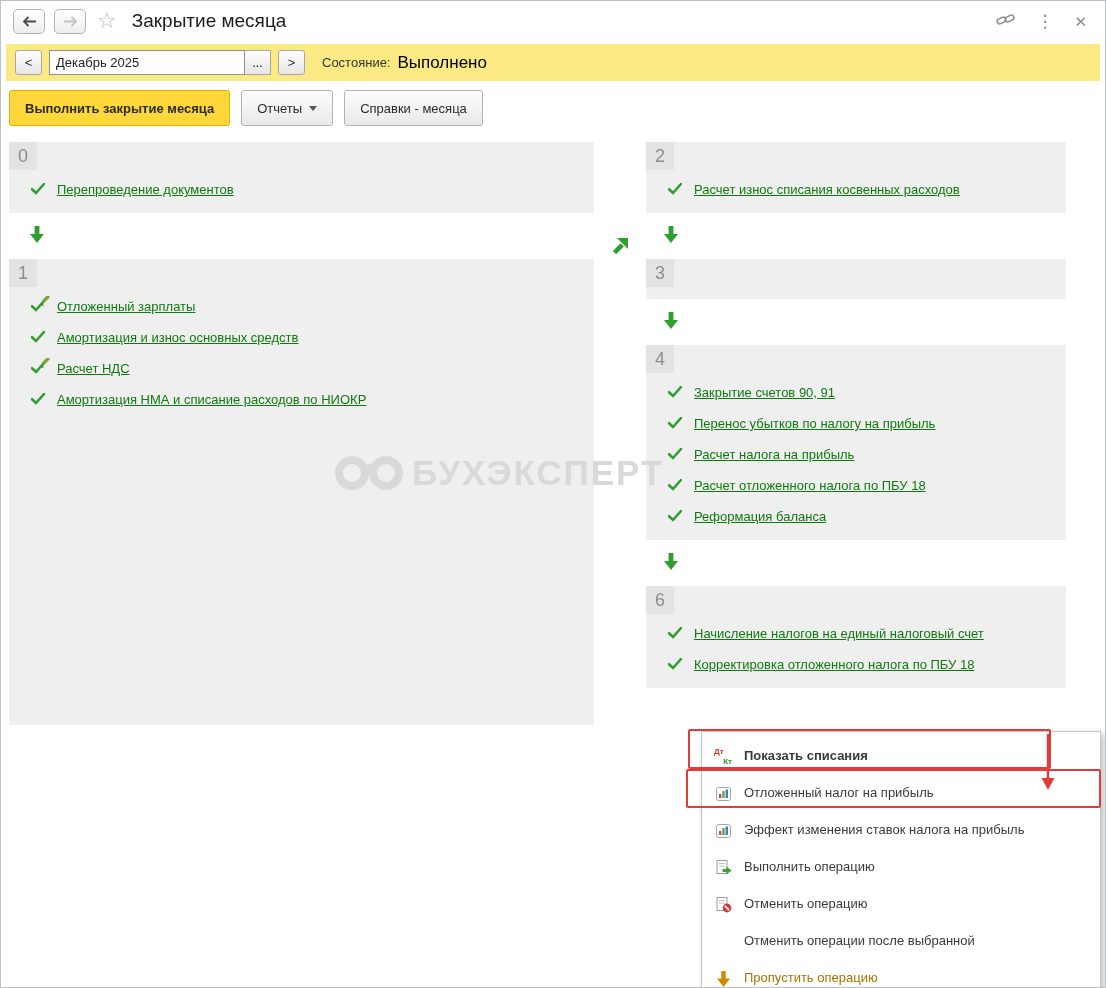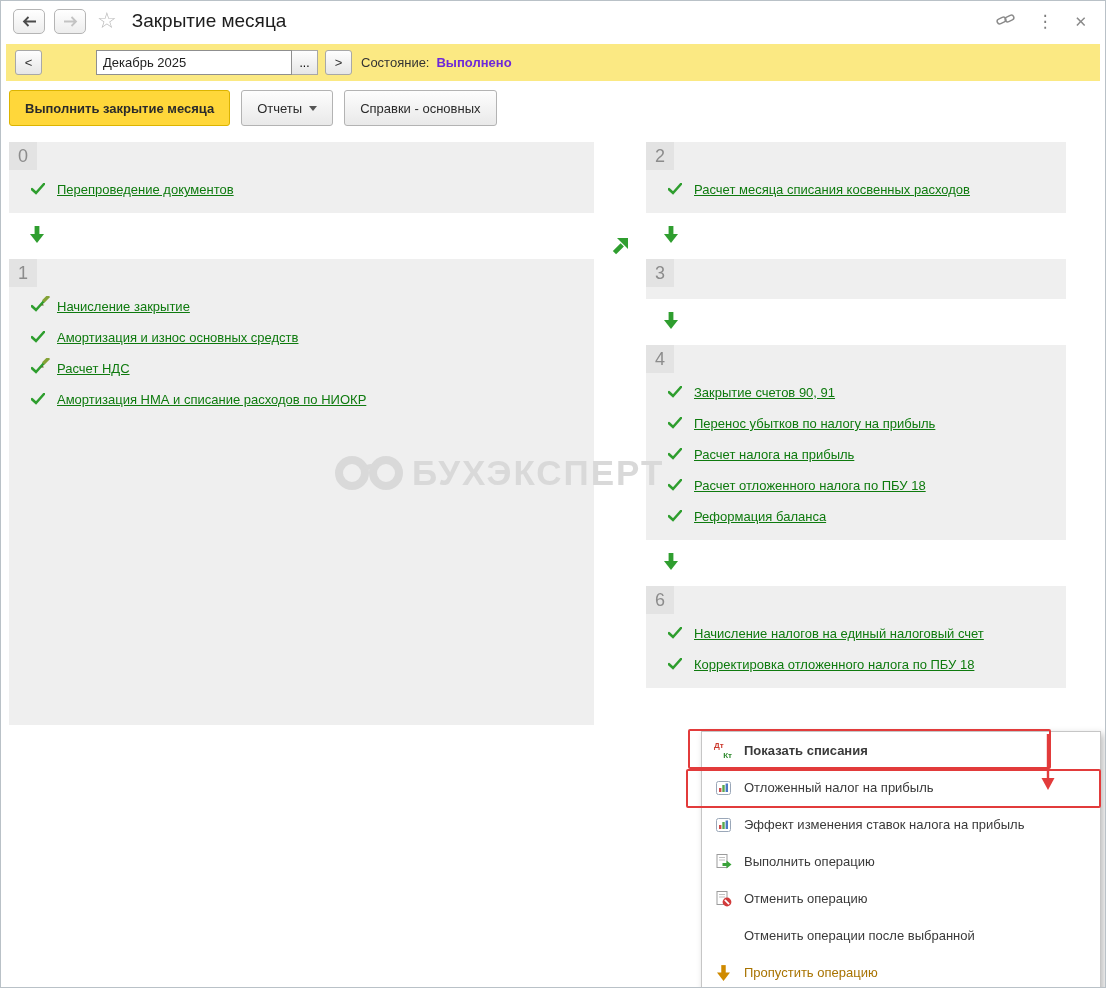--- a/index.html
+++ b/index.html
@@ -25,7 +25,7 @@
   .period-bar { margin:3px 5px 0; background:#fbe983; height:37px; display:flex; align-items:center; gap:7px; padding:0 9px; }
   .sq-btn { min-width:27px; height:25px; border:1px solid #a8a8a8; border-radius:3px;
     background:linear-gradient(#fefefe,#e6e6e6); font-size:13px; color:#333; display:flex; align-items:center; justify-content:center; cursor:pointer; }
-  .period-field { display:flex; align-items:center;margin-left:47px; }
+  .period-field { display:flex; align-items:center; }
   .period-field input { width:196px; height:25px; border:1px solid #8f8f8f; padding:0 6px; font-size:13px;
     font-family:"Liberation Sans","DejaVu Sans",sans-serif; color:#222; background:#fff; }
   .dots-btn { width:26px; height:25px; border:1px solid #a8a8a8; border-left:none; background:linear-gradient(#fefefe,#e6e6e6);

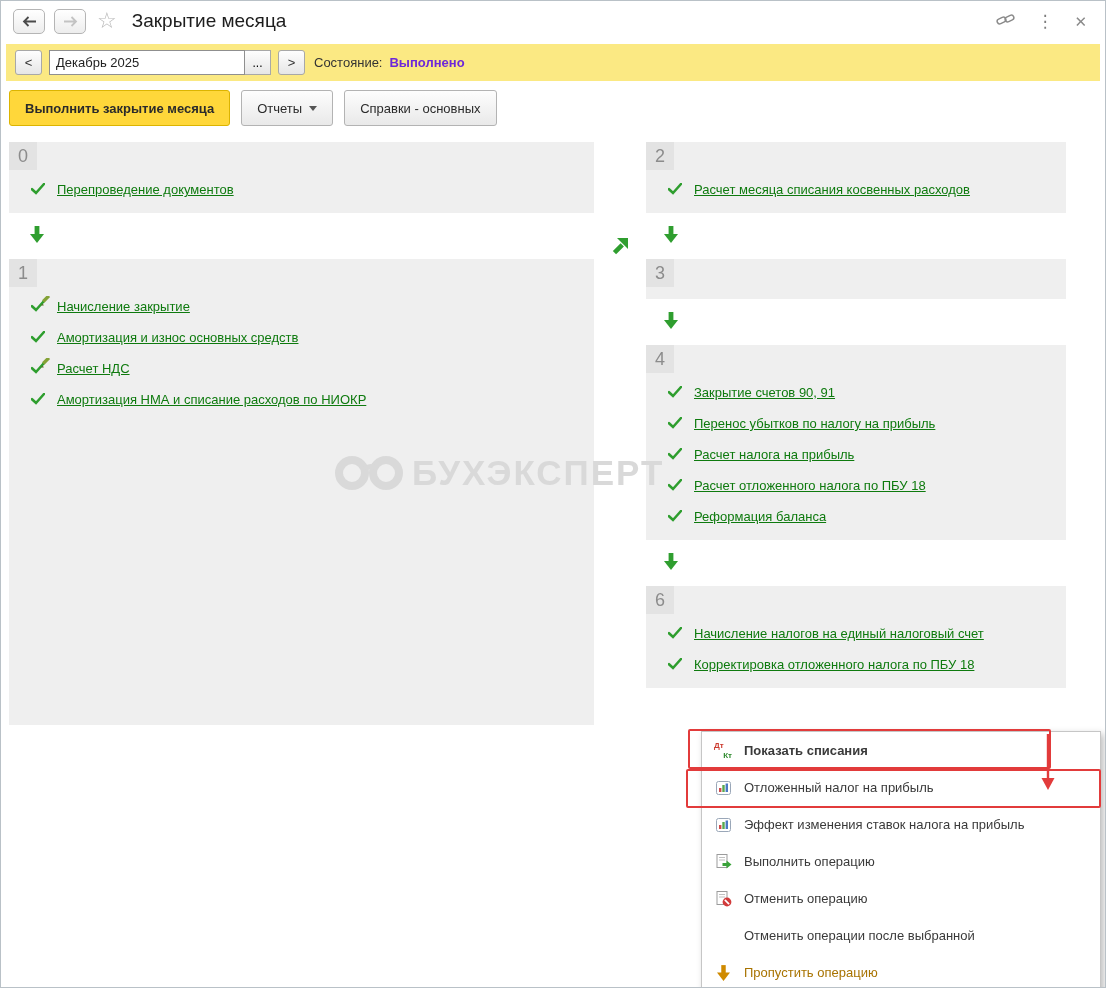--- a/index.html
+++ b/index.html
@@ -30,7 +30,7 @@
     font-family:"Liberation Sans","DejaVu Sans",sans-serif; color:#222; background:#fff; }
   .dots-btn { width:26px; height:25px; border:1px solid #a8a8a8; border-left:none; background:linear-gradient(#fefefe,#e6e6e6);
     font-size:12px; display:flex; align-items:flex-end; justify-content:center; padding-bottom:4px; cursor:pointer; }
-  .status-label { margin-left:2px; font-size:13px; color:#333; }
+  .status-label { margin-left:10px; font-size:13px; color:#333; }
   .status-value { font-size:13px; font-weight:bold; color:#6d28d9; }
 
   

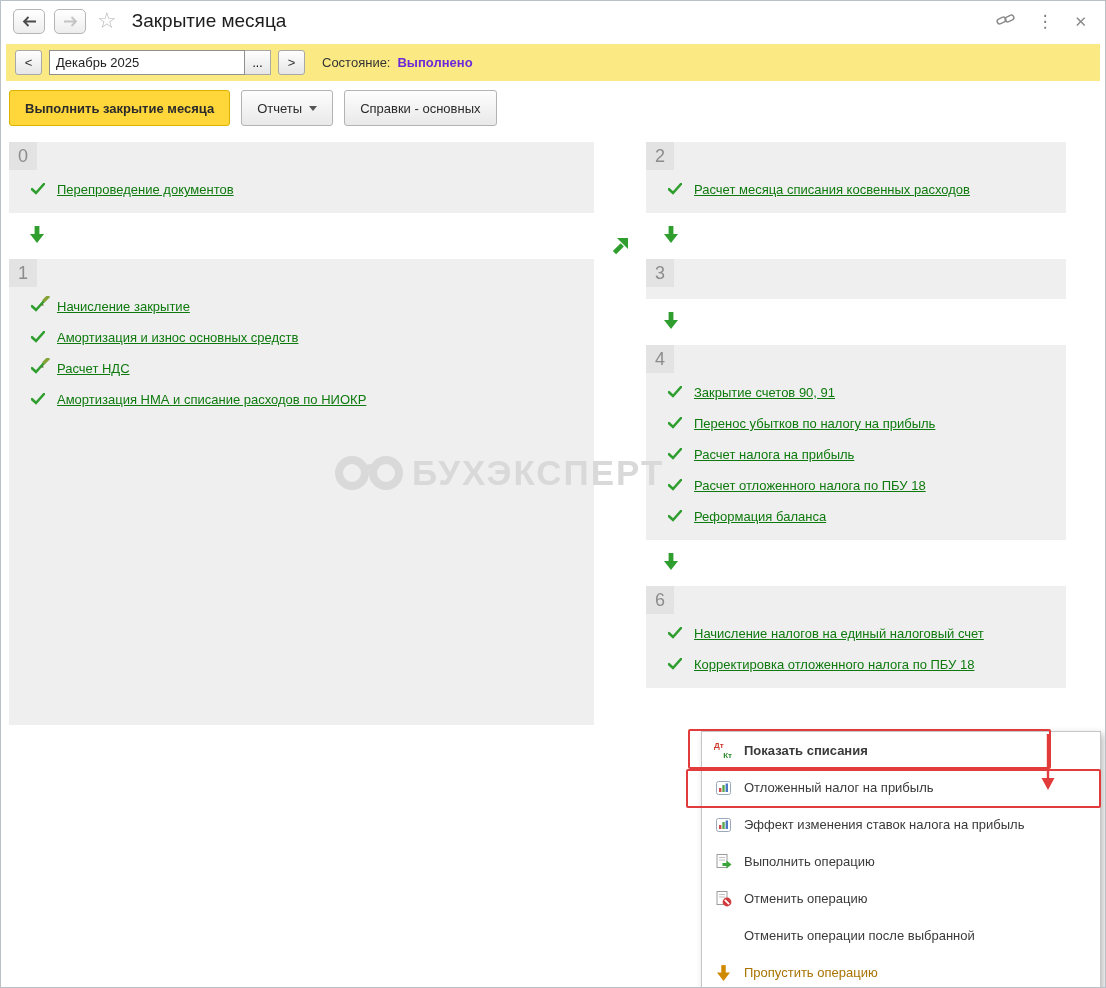--- a/index.html
+++ b/index.html
@@ -31,7 +31,7 @@
   .dots-btn { width:26px; height:25px; border:1px solid #a8a8a8; border-left:none; background:linear-gradient(#fefefe,#e6e6e6);
     font-size:12px; display:flex; align-items:flex-end; justify-content:center; padding-bottom:4px; cursor:pointer; }
   .status-label { margin-left:10px; font-size:13px; color:#333; }
-  .status-value { font-size:13px; font-weight:bold; color:#6d28d9; }
+  .status-value { font-size:17px; font-weight:normal; color:#000000; }
 
   
   .toolbar { display:flex; align-items:center; gap:11px; padding:9px 8px 8px; }

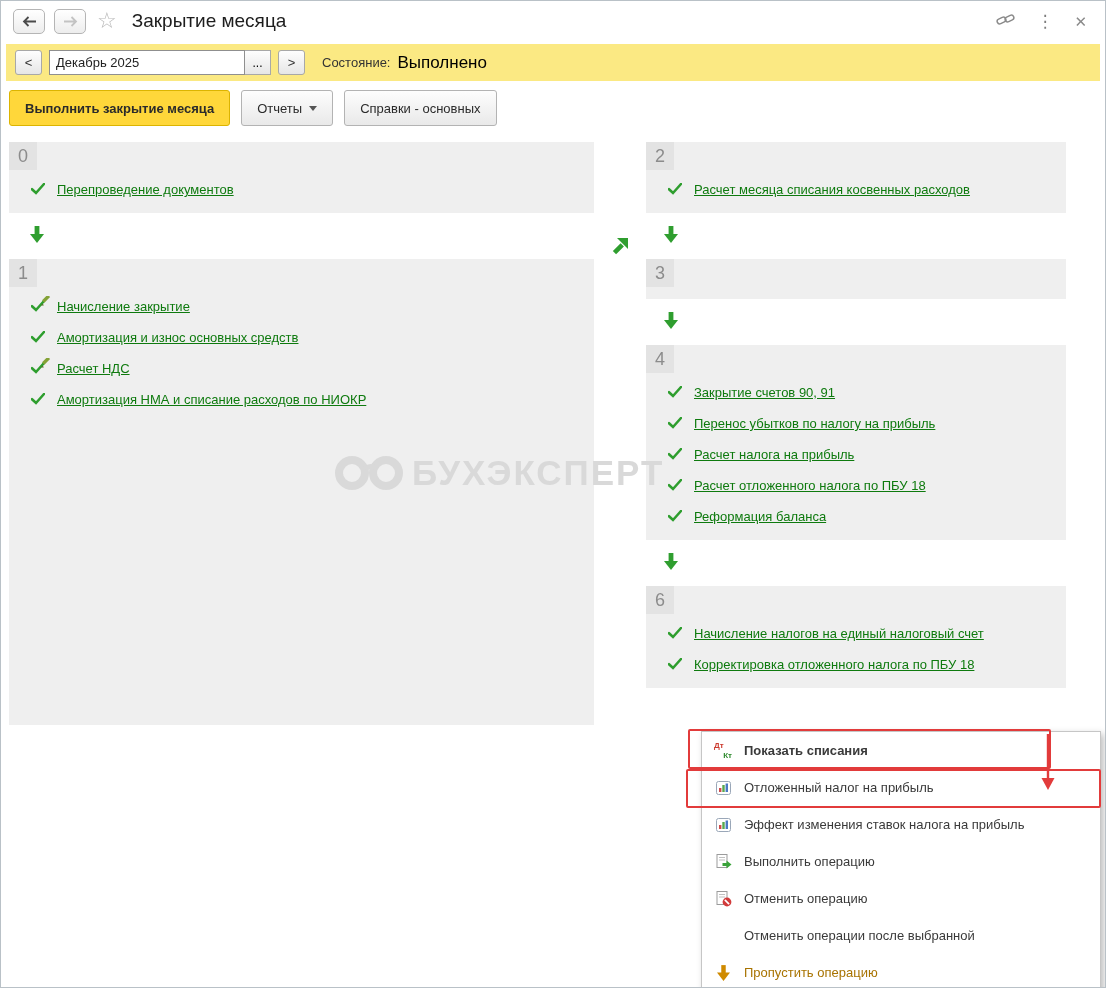--- a/index.html
+++ b/index.html
@@ -129,7 +129,7 @@
     <span>Отчеты</span>
     <span class="caret"></span>
   </button>
-  <button class="btn">Справки - основных</button>
+  <button class="btn">Справки - месяца</button>
 </div>
 
 <div class="content">

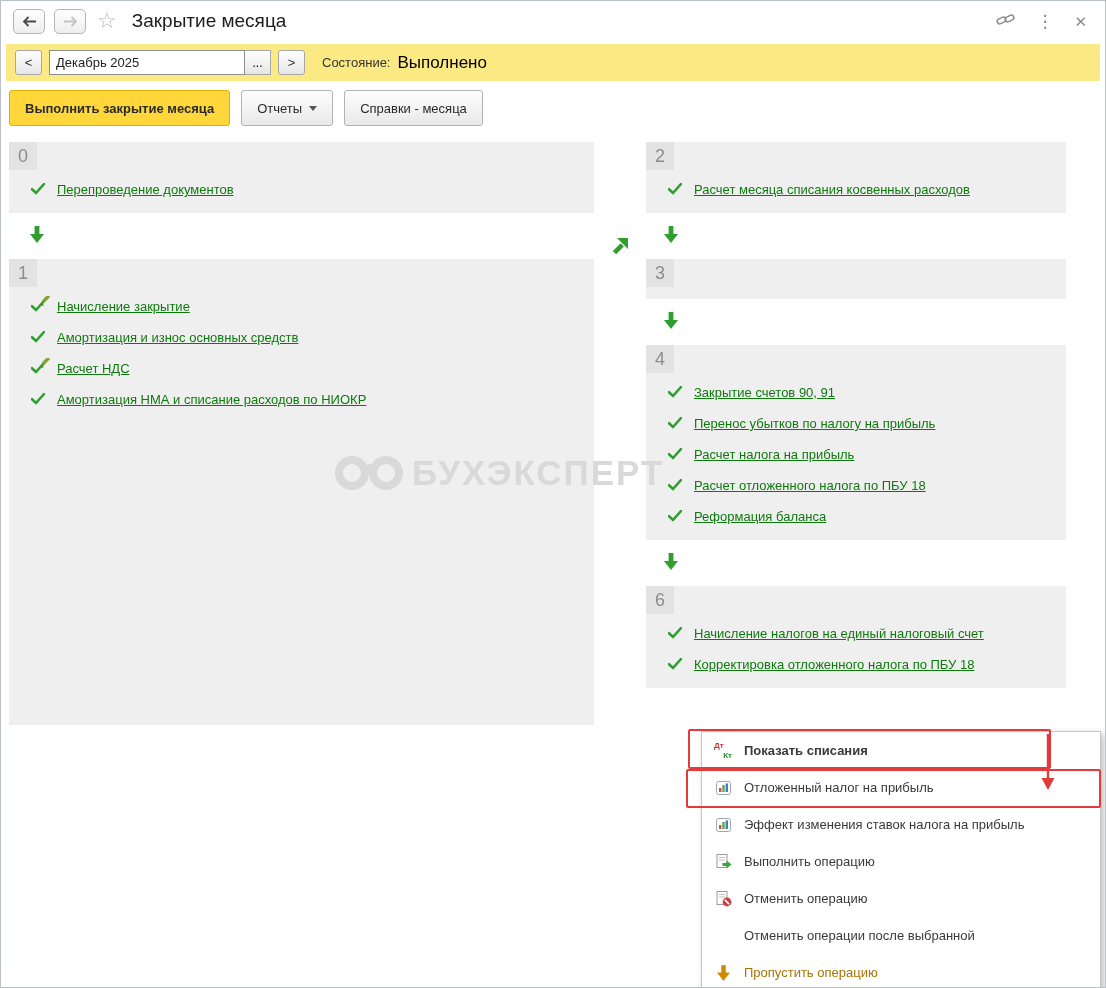--- a/index.html
+++ b/index.html
@@ -217,7 +217,7 @@
               <path d="M1 6.2 L5 10 L13 1" stroke="#2e9e2e" stroke-width="2.6" fill="none" stroke-linecap="round"></path>
             </svg>
           </span>
-        <a class="op-link">Расчет месяца списания косвенных расходов</a>
+        <a class="op-link">Расчет износ списания косвенных расходов</a>
       </div>
     </div>
 

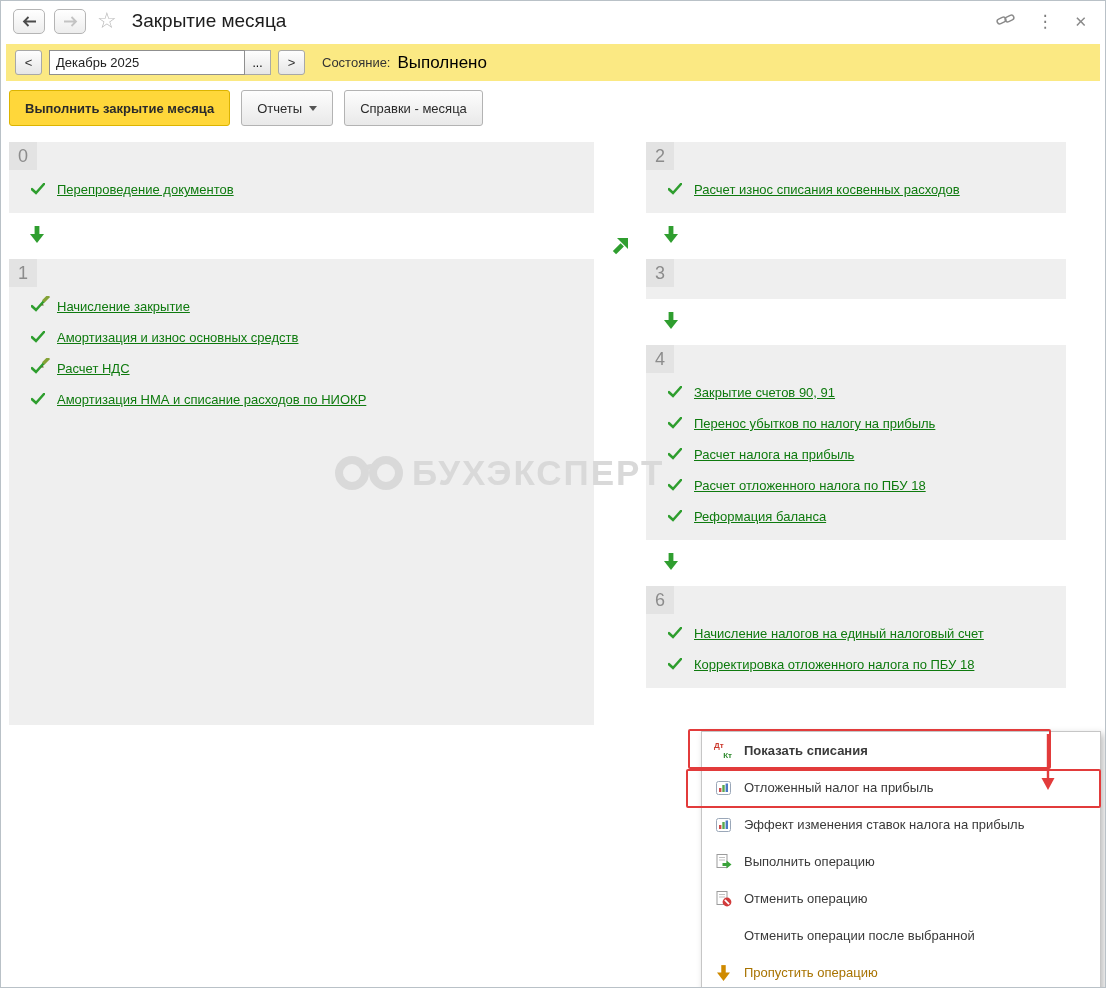--- a/index.html
+++ b/index.html
@@ -166,7 +166,7 @@
               <polygon points="1.2,7.4 3.1,9.3 0.2,9.8" fill="#5d712a"></polygon>
             </svg>
         </span>
-        <a class="op-link">Начисление закрытие</a>
+        <a class="op-link">Отложенный зарплаты</a>
       </div>
       <div class="op-row">
         <span class="ic">

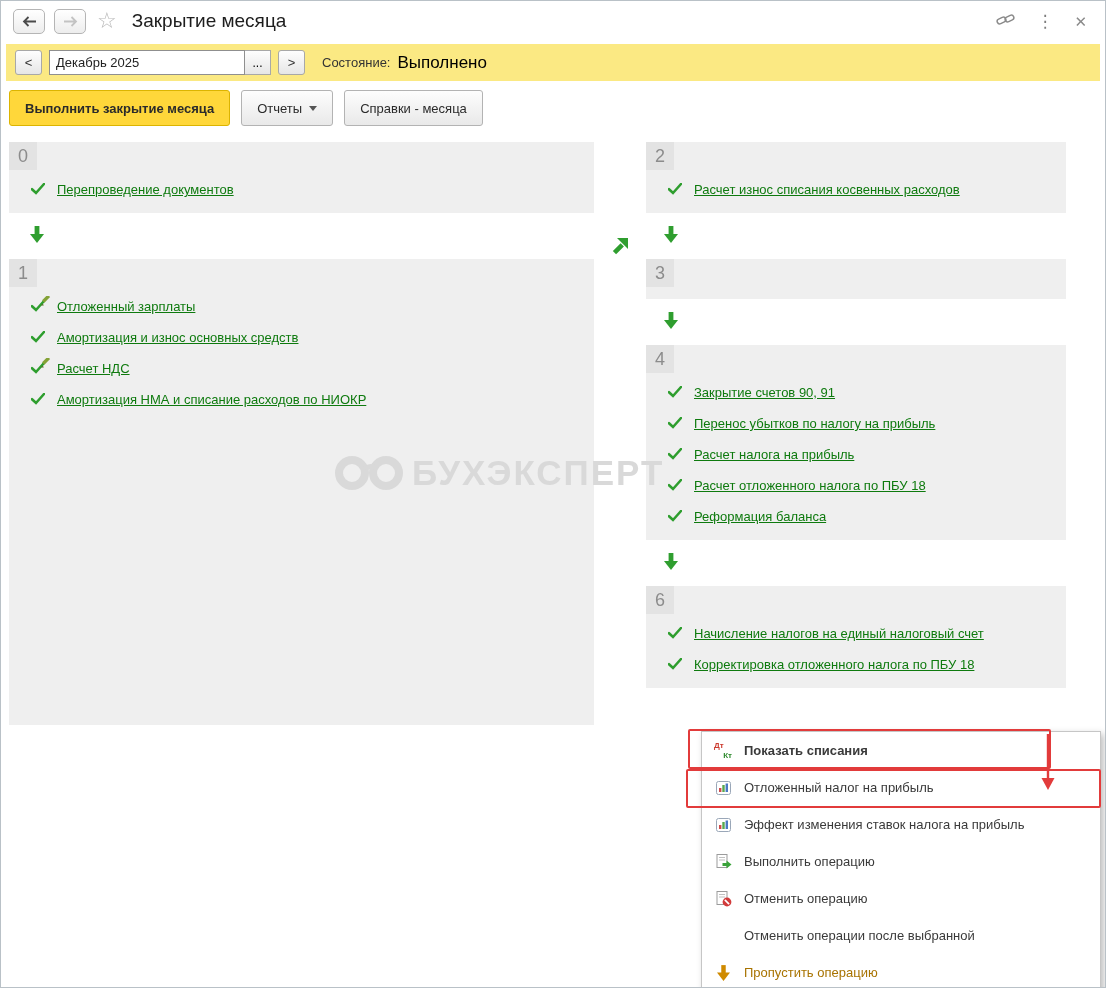--- a/index.html
+++ b/index.html
@@ -68,7 +68,7 @@
   
   .context-menu { position:absolute; left:700px; top:730px; width:400px; background:#fff;
     border:1px solid #c6c6c6; box-shadow:3px 3px 7px rgba(0,0,0,.25); z-index:40; }
-  .menu-item { height:37px; display:flex; align-items:center; gap:11px; padding:4px 12px; font-size:13px; color:#3a3a3a; cursor:pointer; }
+  .menu-item { height:37px; display:flex; align-items:flex-start; gap:11px; padding:16px 12px; font-size:13px; color:#3a3a3a; cursor:pointer; }
   .menu-item.bold .mi-label { font-weight:bold; }
   .menu-item.orange .mi-label { color:#a87300; }
   .mi-icon { width:19px; height:17px; display:inline-flex; align-items:center; justify-content:center; flex:none; position:relative; }

